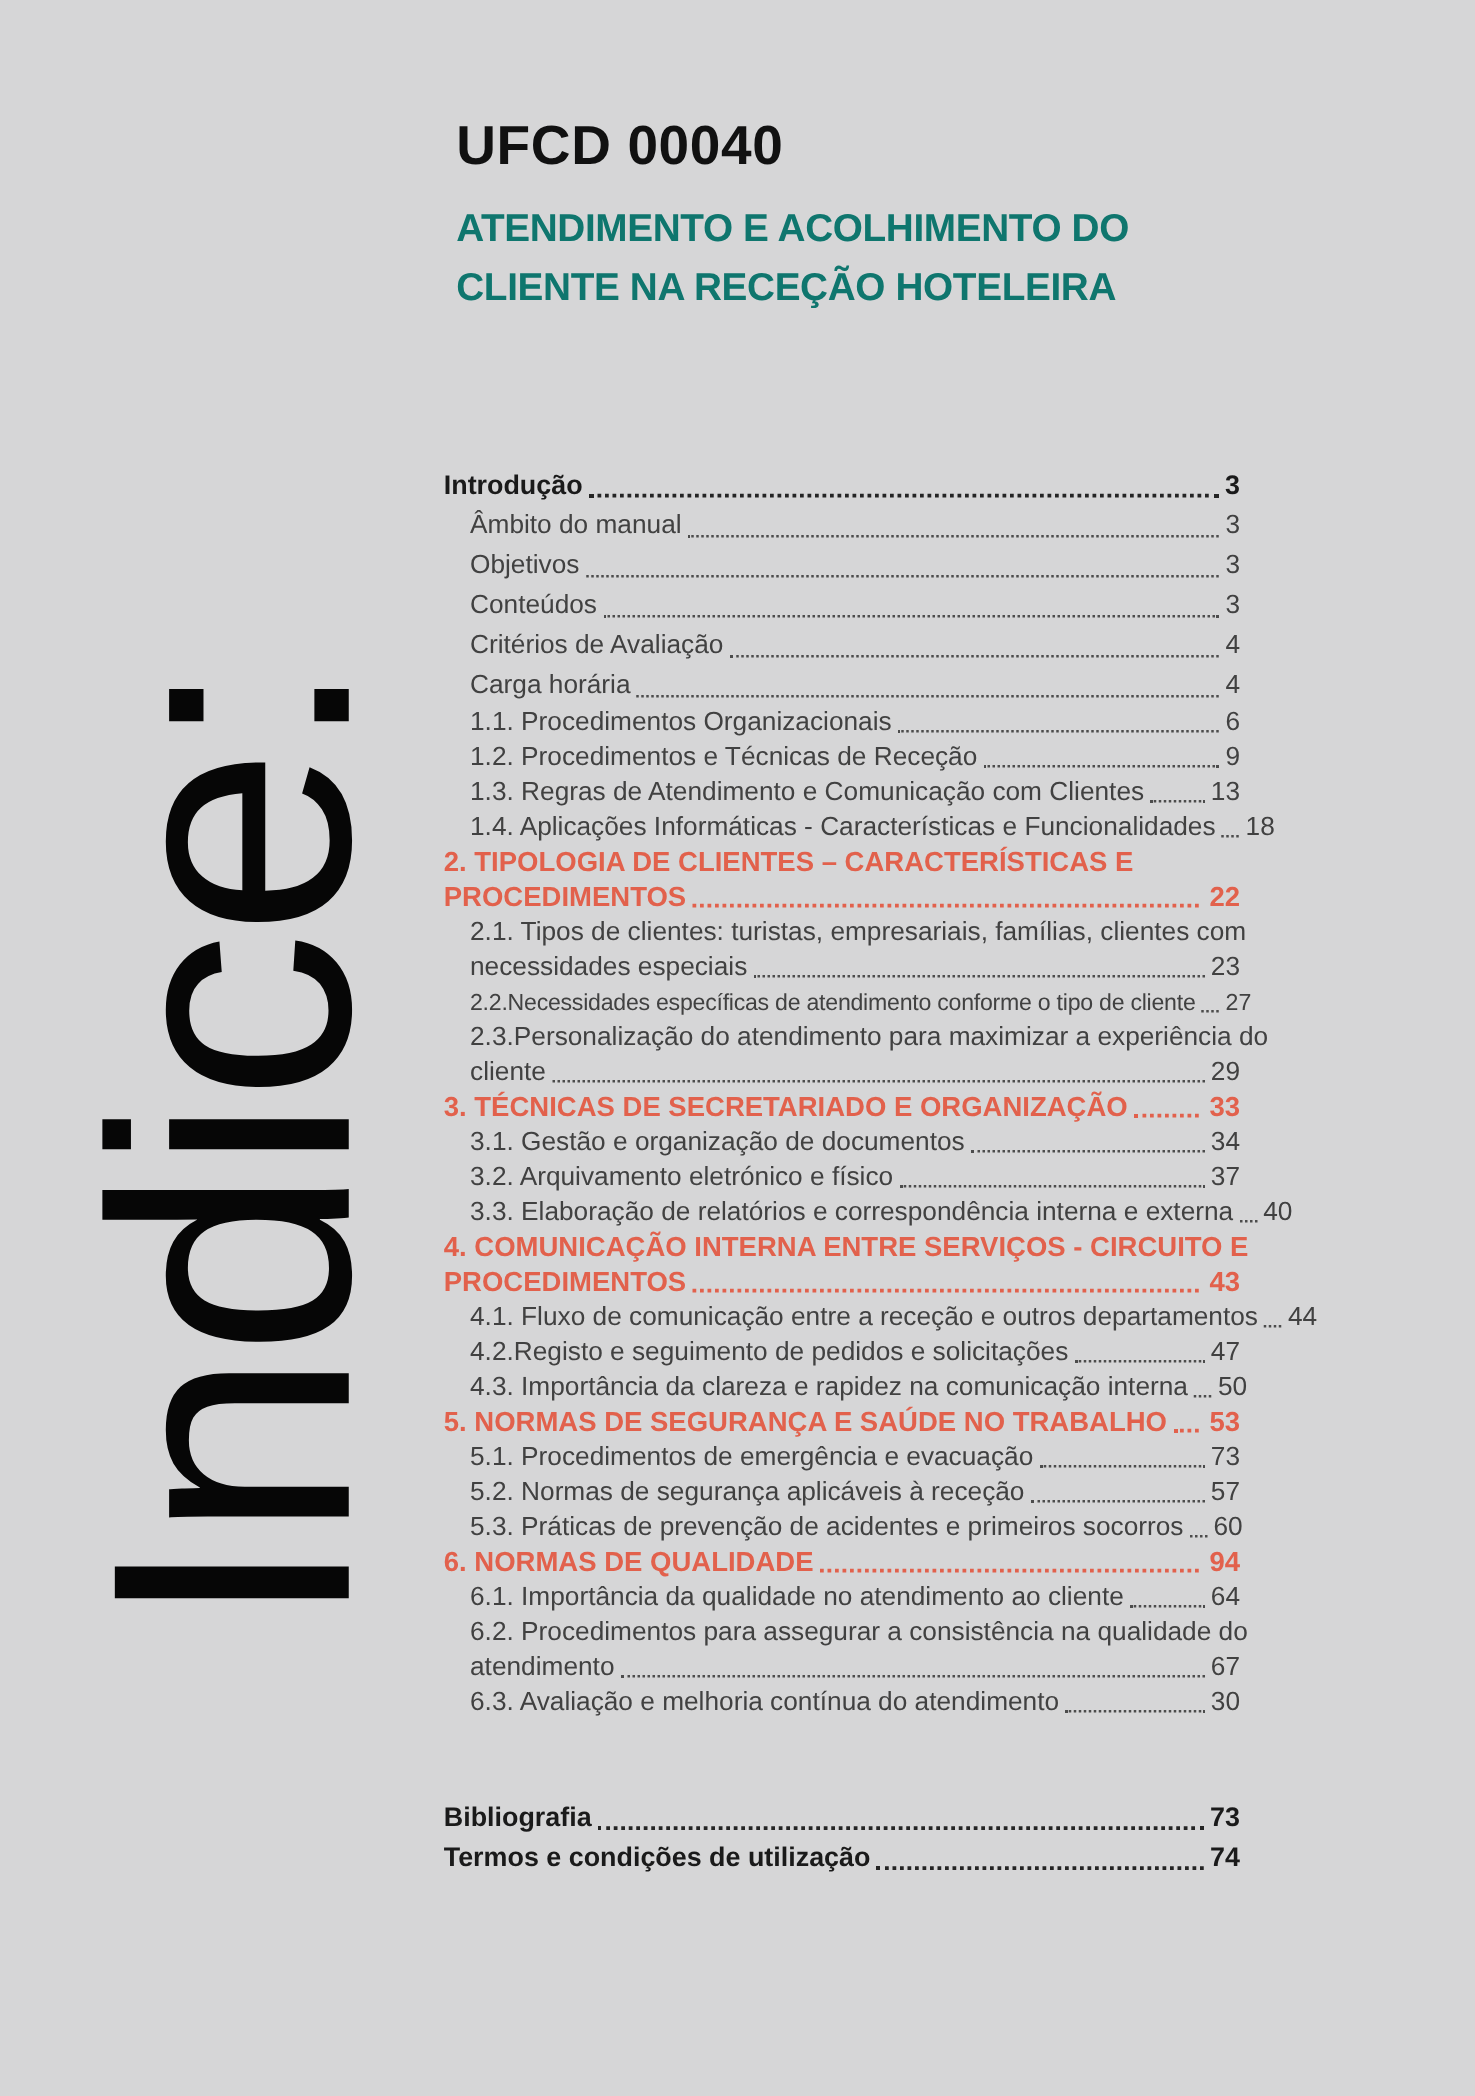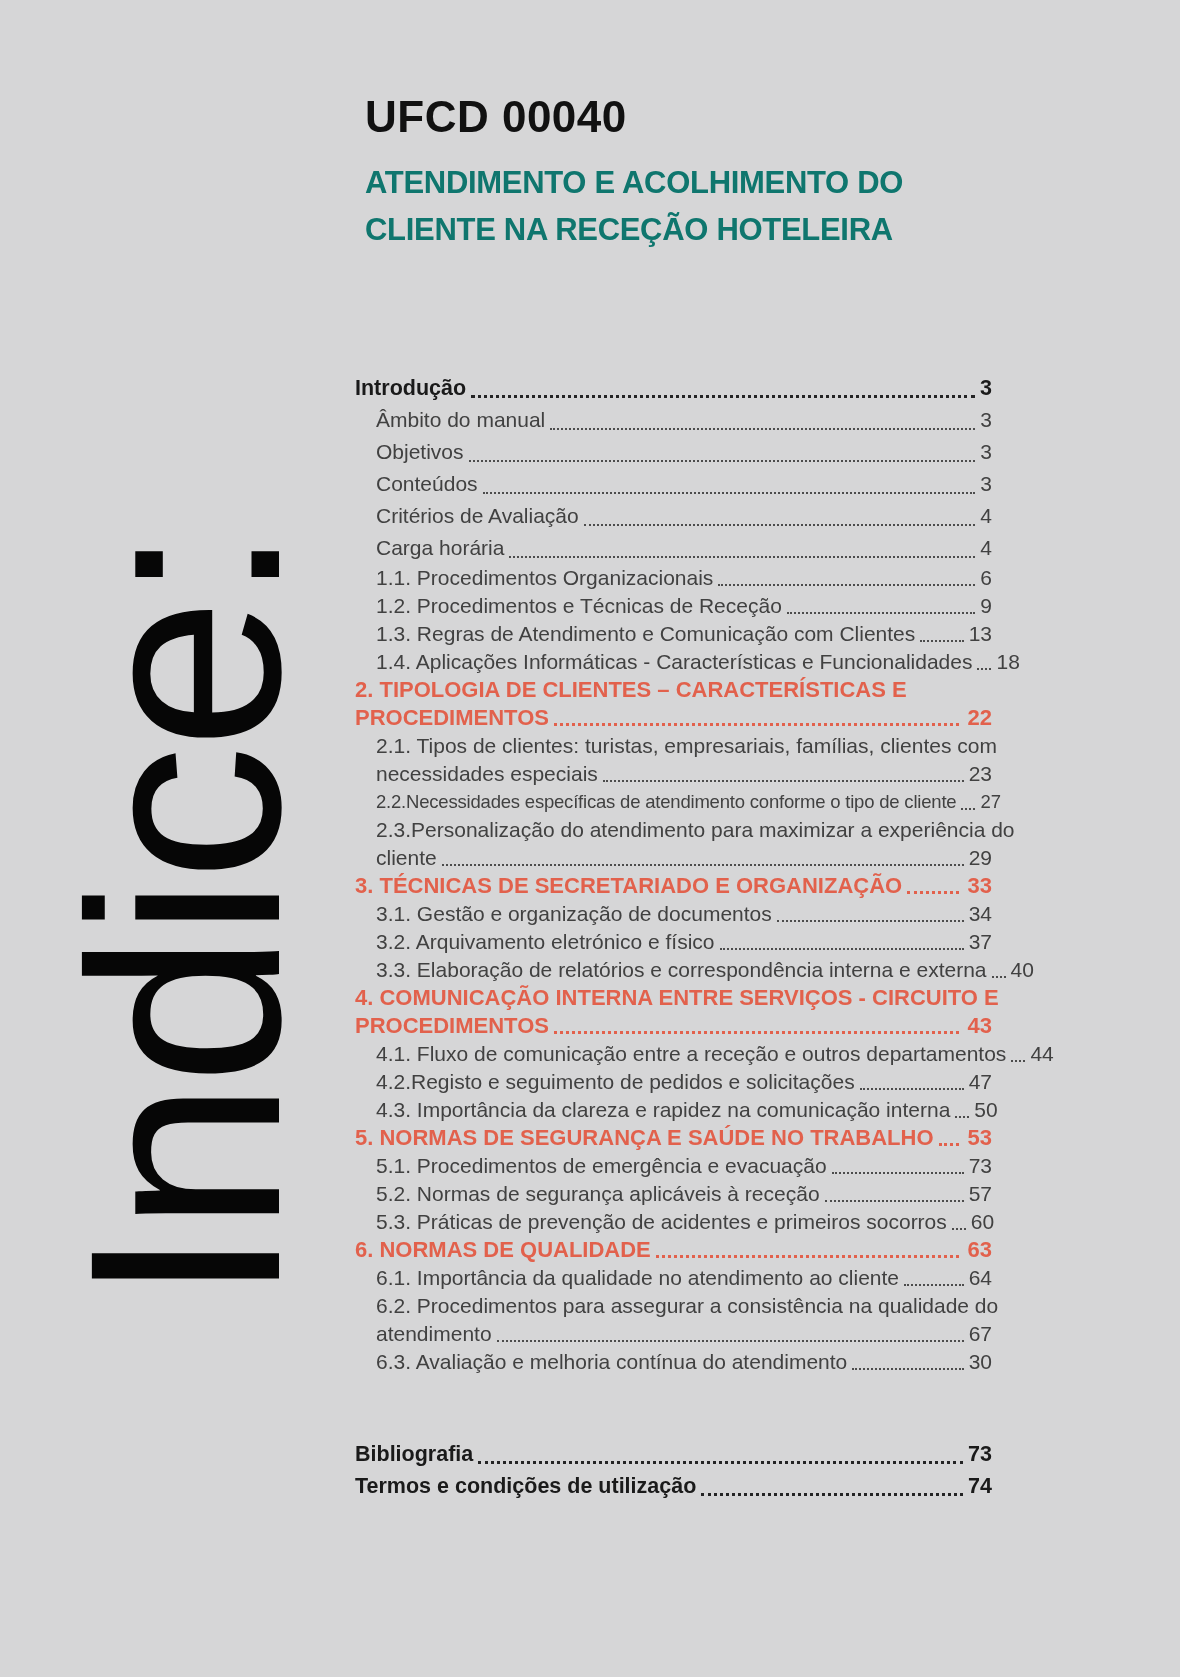--- a/index.html
+++ b/index.html
@@ -286,7 +286,7 @@
       <div class="row">
         <span class="txt">6. NORMAS DE QUALIDADE</span>
         <span class="leader"></span>
-        <span class="pg">63</span>
+        <span class="pg">94</span>
       </div>
     </div>
 

